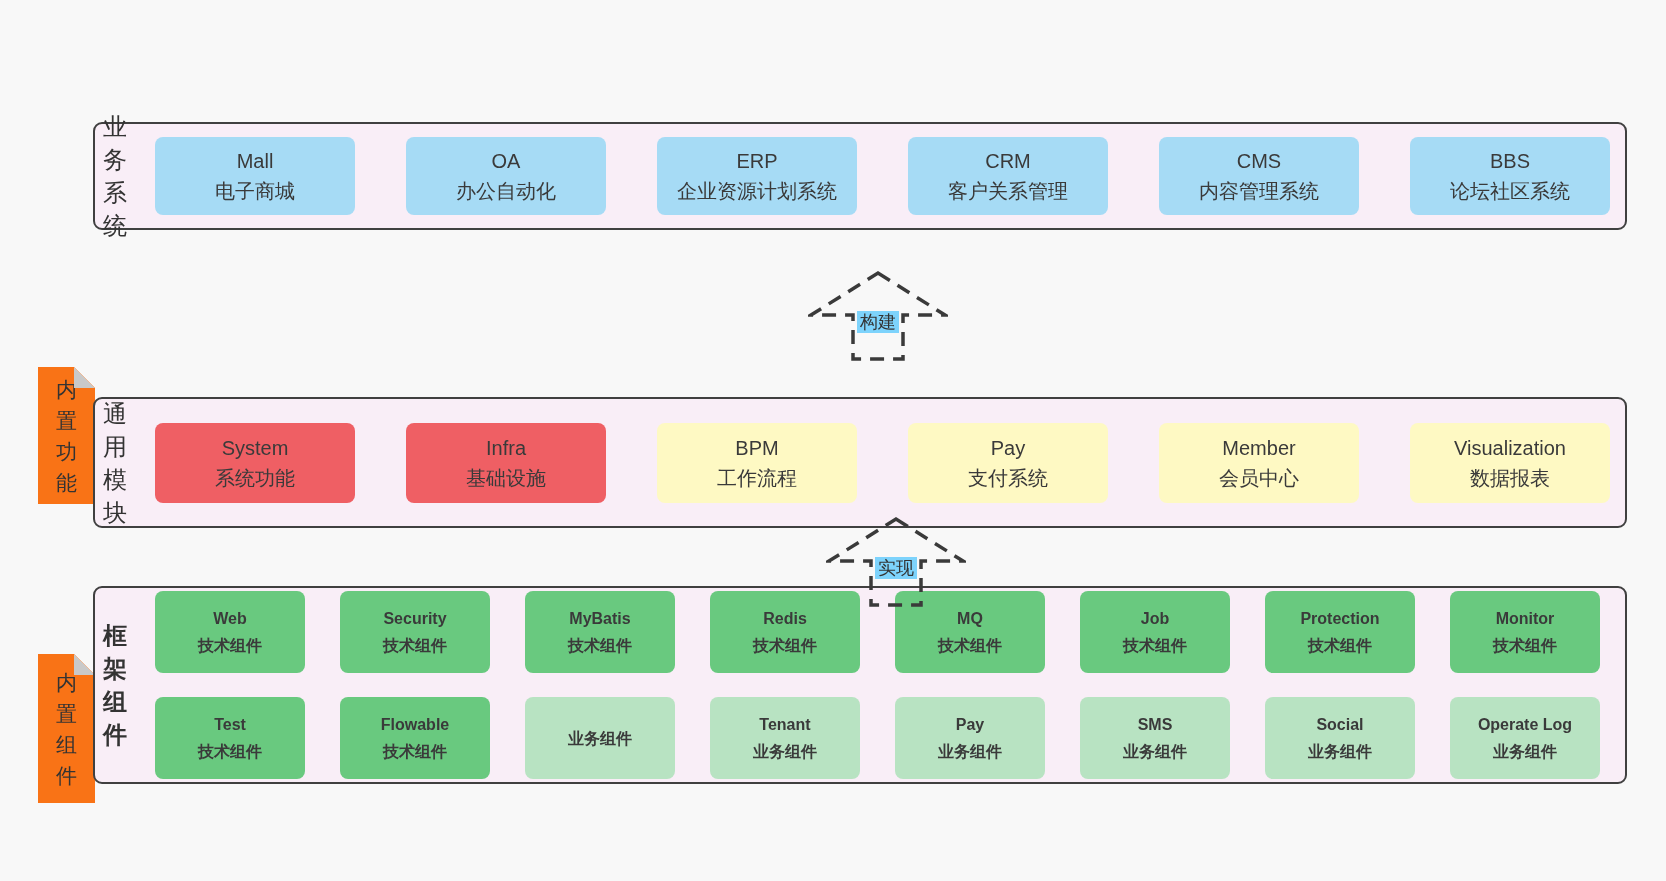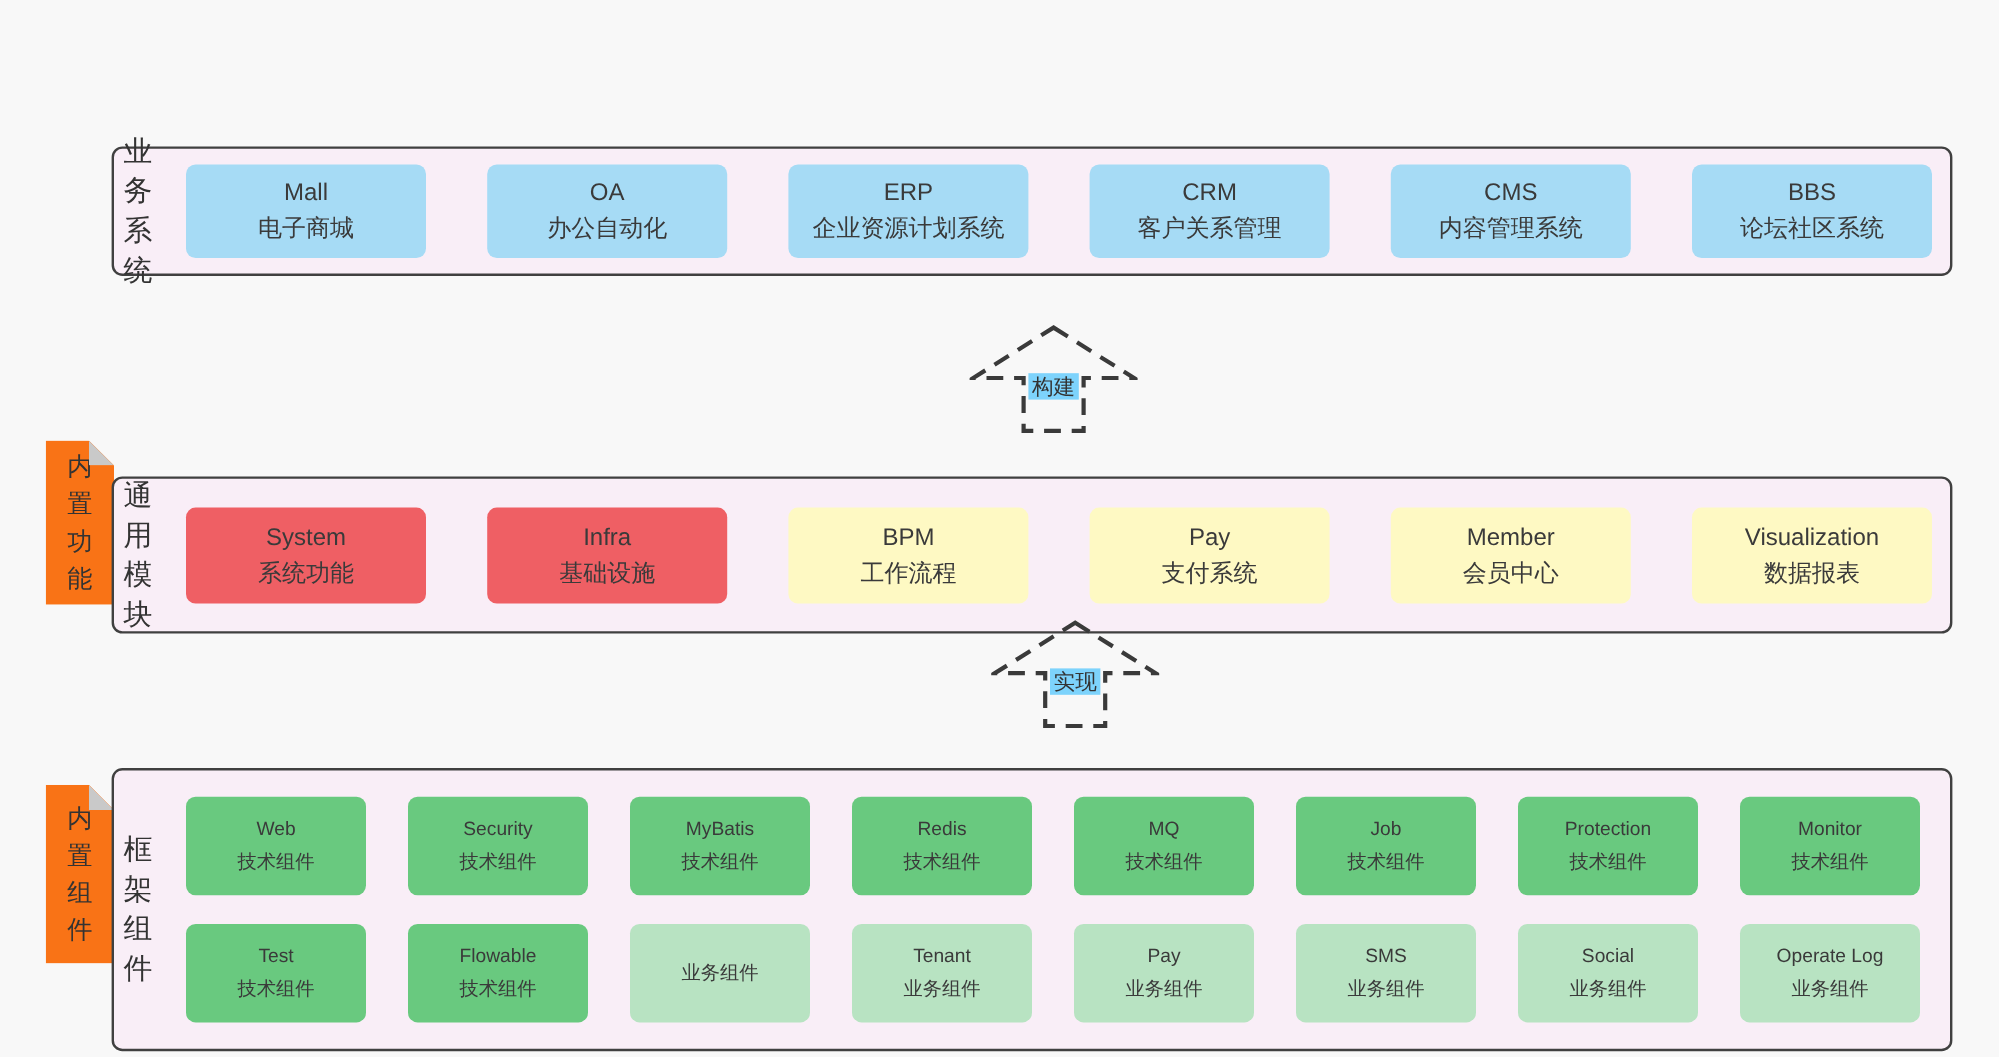--- a/index.html
+++ b/index.html
@@ -27,7 +27,7 @@
   }
   .layer-business   { top:122px; height:108px; }
   .layer-modules    { top:372px; height:131px;margin-top:25px; }
-  .layer-components { top:640px; height:236px; }
+  .layer-components { top:586px; height:198px;font-weight:bold; }
 
   .side-label {
     flex:none;

